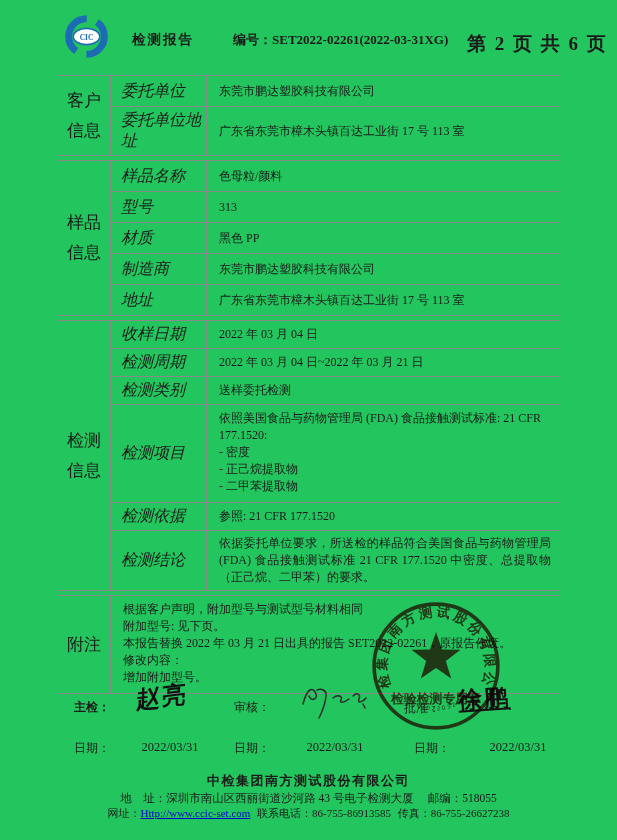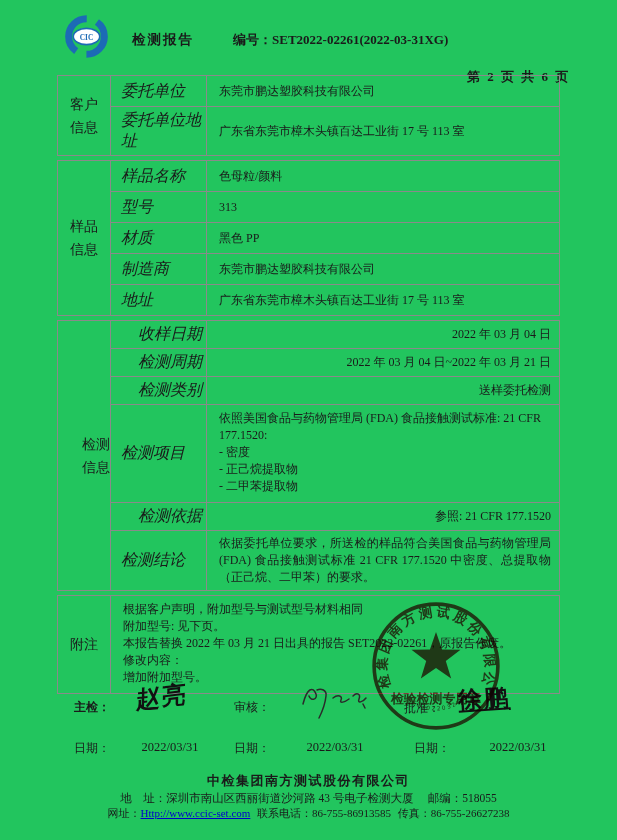--- a/index.html
+++ b/index.html
@@ -14,7 +14,7 @@
   .hdr-logo { position:absolute; left:63px; top:14px; width:47px; height:45px; }
   .hdr-title { position:absolute; left:132px; top:31px; font-size:13.5px; font-weight:bold; letter-spacing:2px; }
   .hdr-no { position:absolute; left:233px; top:31px; font-size:13px; font-weight:bold; }
-  .hdr-page { position:absolute; left:467px; top:31px; font-size:13px; font-weight:bold; letter-spacing:2px;margin-top:37px; }
+  .hdr-page { position:absolute; left:467px; top:31px; font-size:19px; font-weight:bold; letter-spacing:2px; }
   
   .tables { position:absolute; left:57px; top:75px; width:503px; }
   table.tbl { border-collapse:collapse; table-layout:fixed; width:503px; margin-bottom:4px; }

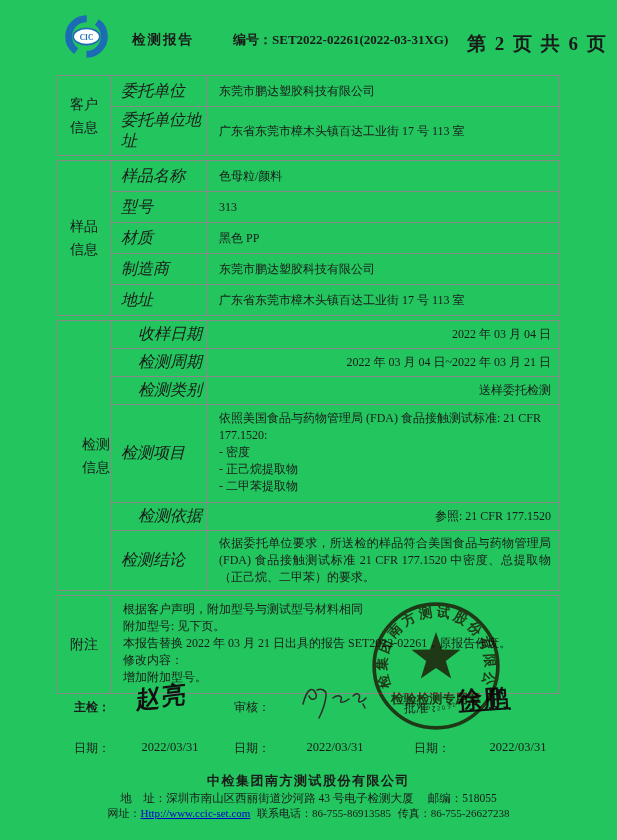--- a/index.html
+++ b/index.html
@@ -19,7 +19,7 @@
   .tables { position:absolute; left:57px; top:75px; width:503px; }
   table.tbl { border-collapse:collapse; table-layout:fixed; width:503px; margin-bottom:4px; }
   table.tbl td { border:1px solid #8a8a8a; vertical-align:middle; overflow:hidden; }
-  td.seclab { text-align:center; white-space:pre-line; line-height:23px; font-size:14px; }
+  td.seclab { text-align:center; white-space:pre-line; line-height:30px; font-size:17px; }
   td.flab { padding:3px 4px 3px 10px; font-size:16px;font-style:italic; }
   td.fval { padding:3px 8px 3px 12px; font-size:12px; }
   td.multiline { white-space:pre-line; line-height:17px; padding-top:5px; padding-bottom:7px; }

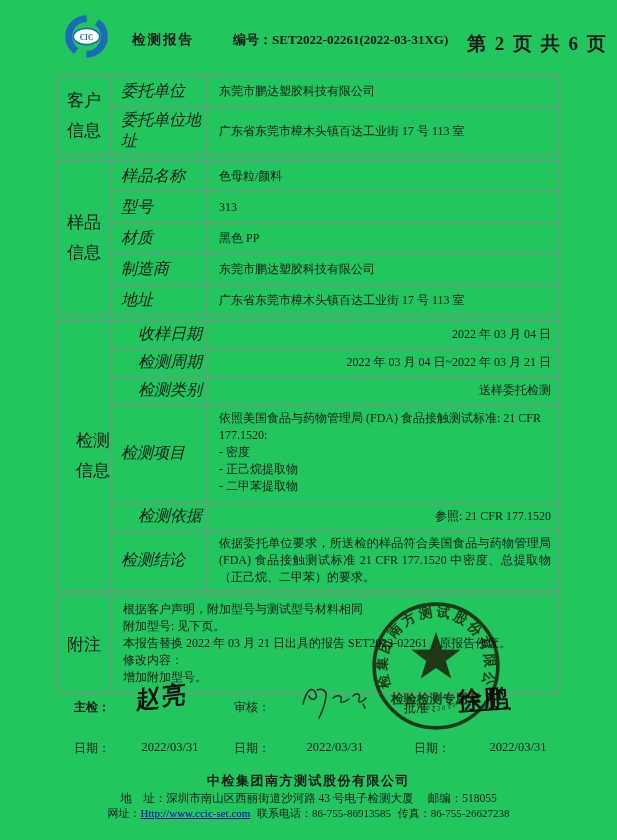--- a/index.html
+++ b/index.html
@@ -25,7 +25,7 @@
   td.multiline { white-space:pre-line; line-height:17px; padding-top:5px; padding-bottom:7px; }
   td.justify { text-align:justify; line-height:17px; padding-top:4px; padding-bottom:4px; }
   tr.r31 td { height:31px; }
-  tr.r25 td { height:25px;text-align:right; }
+  tr.r25 td { height:25px; }
   
   .sig-label { position:absolute; font-size:12px; }
   .sig-name { position:absolute; font-size:24px; font-weight:600; transform:rotate(-7deg) skewX(-8deg); letter-spacing:2px; color:#111; }

